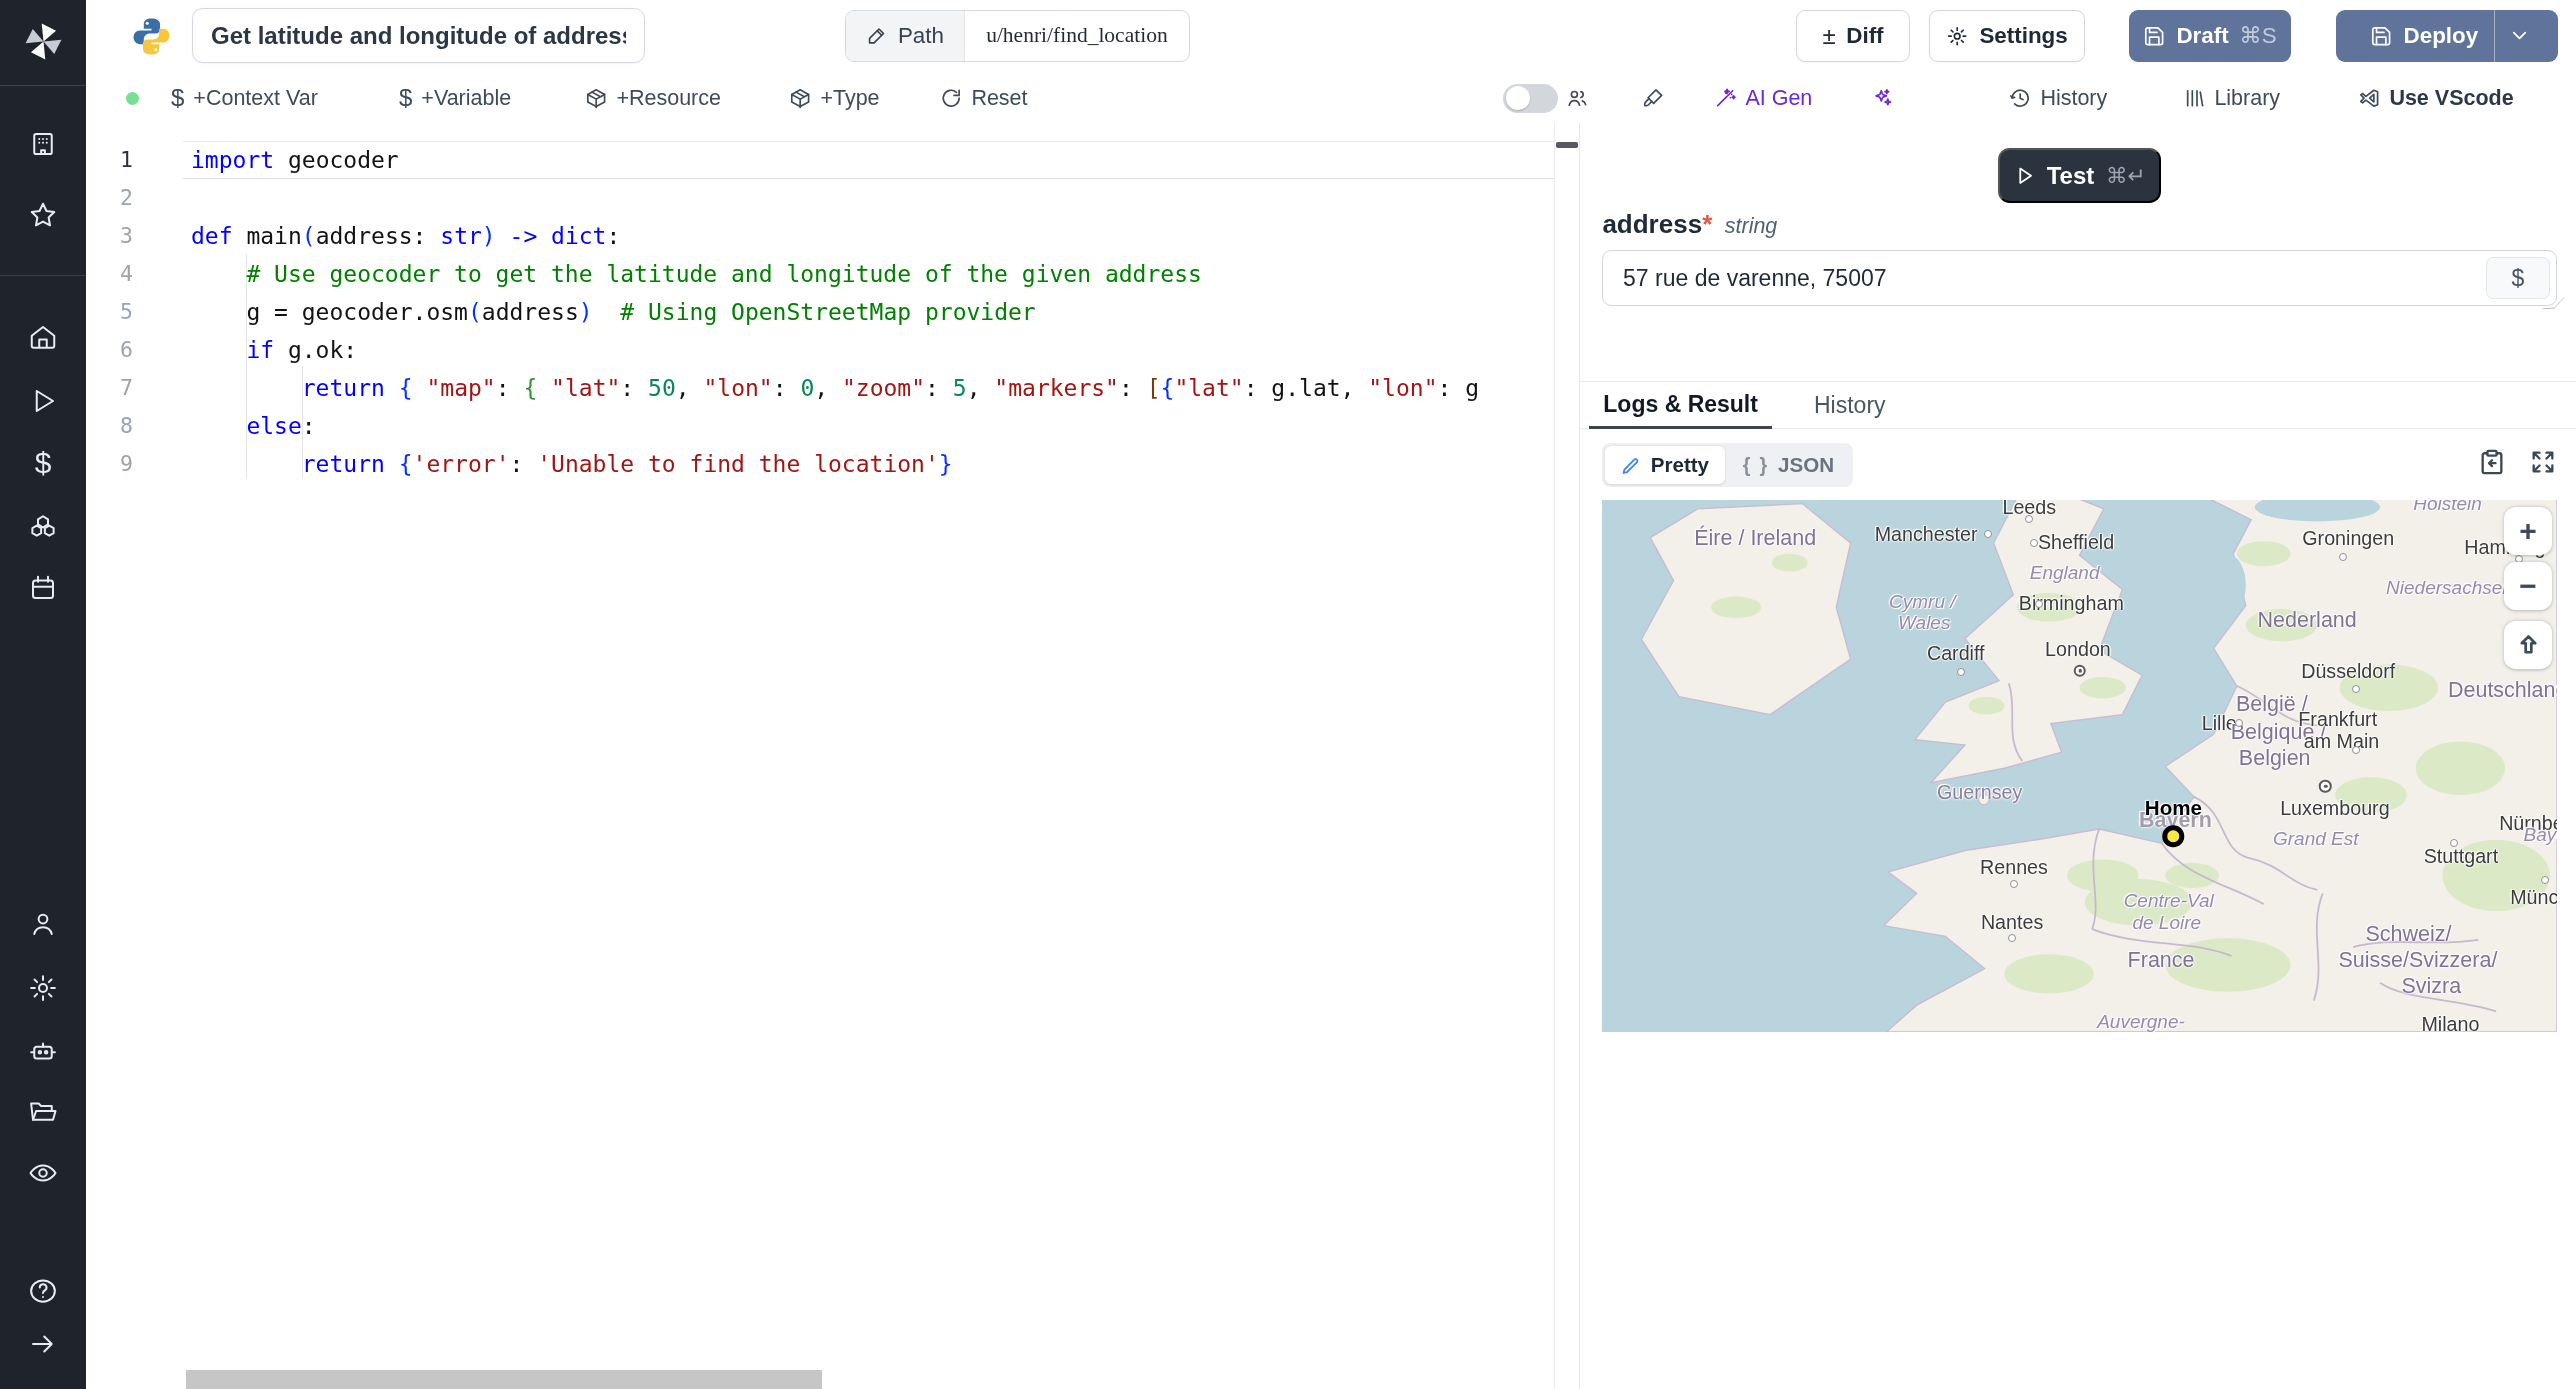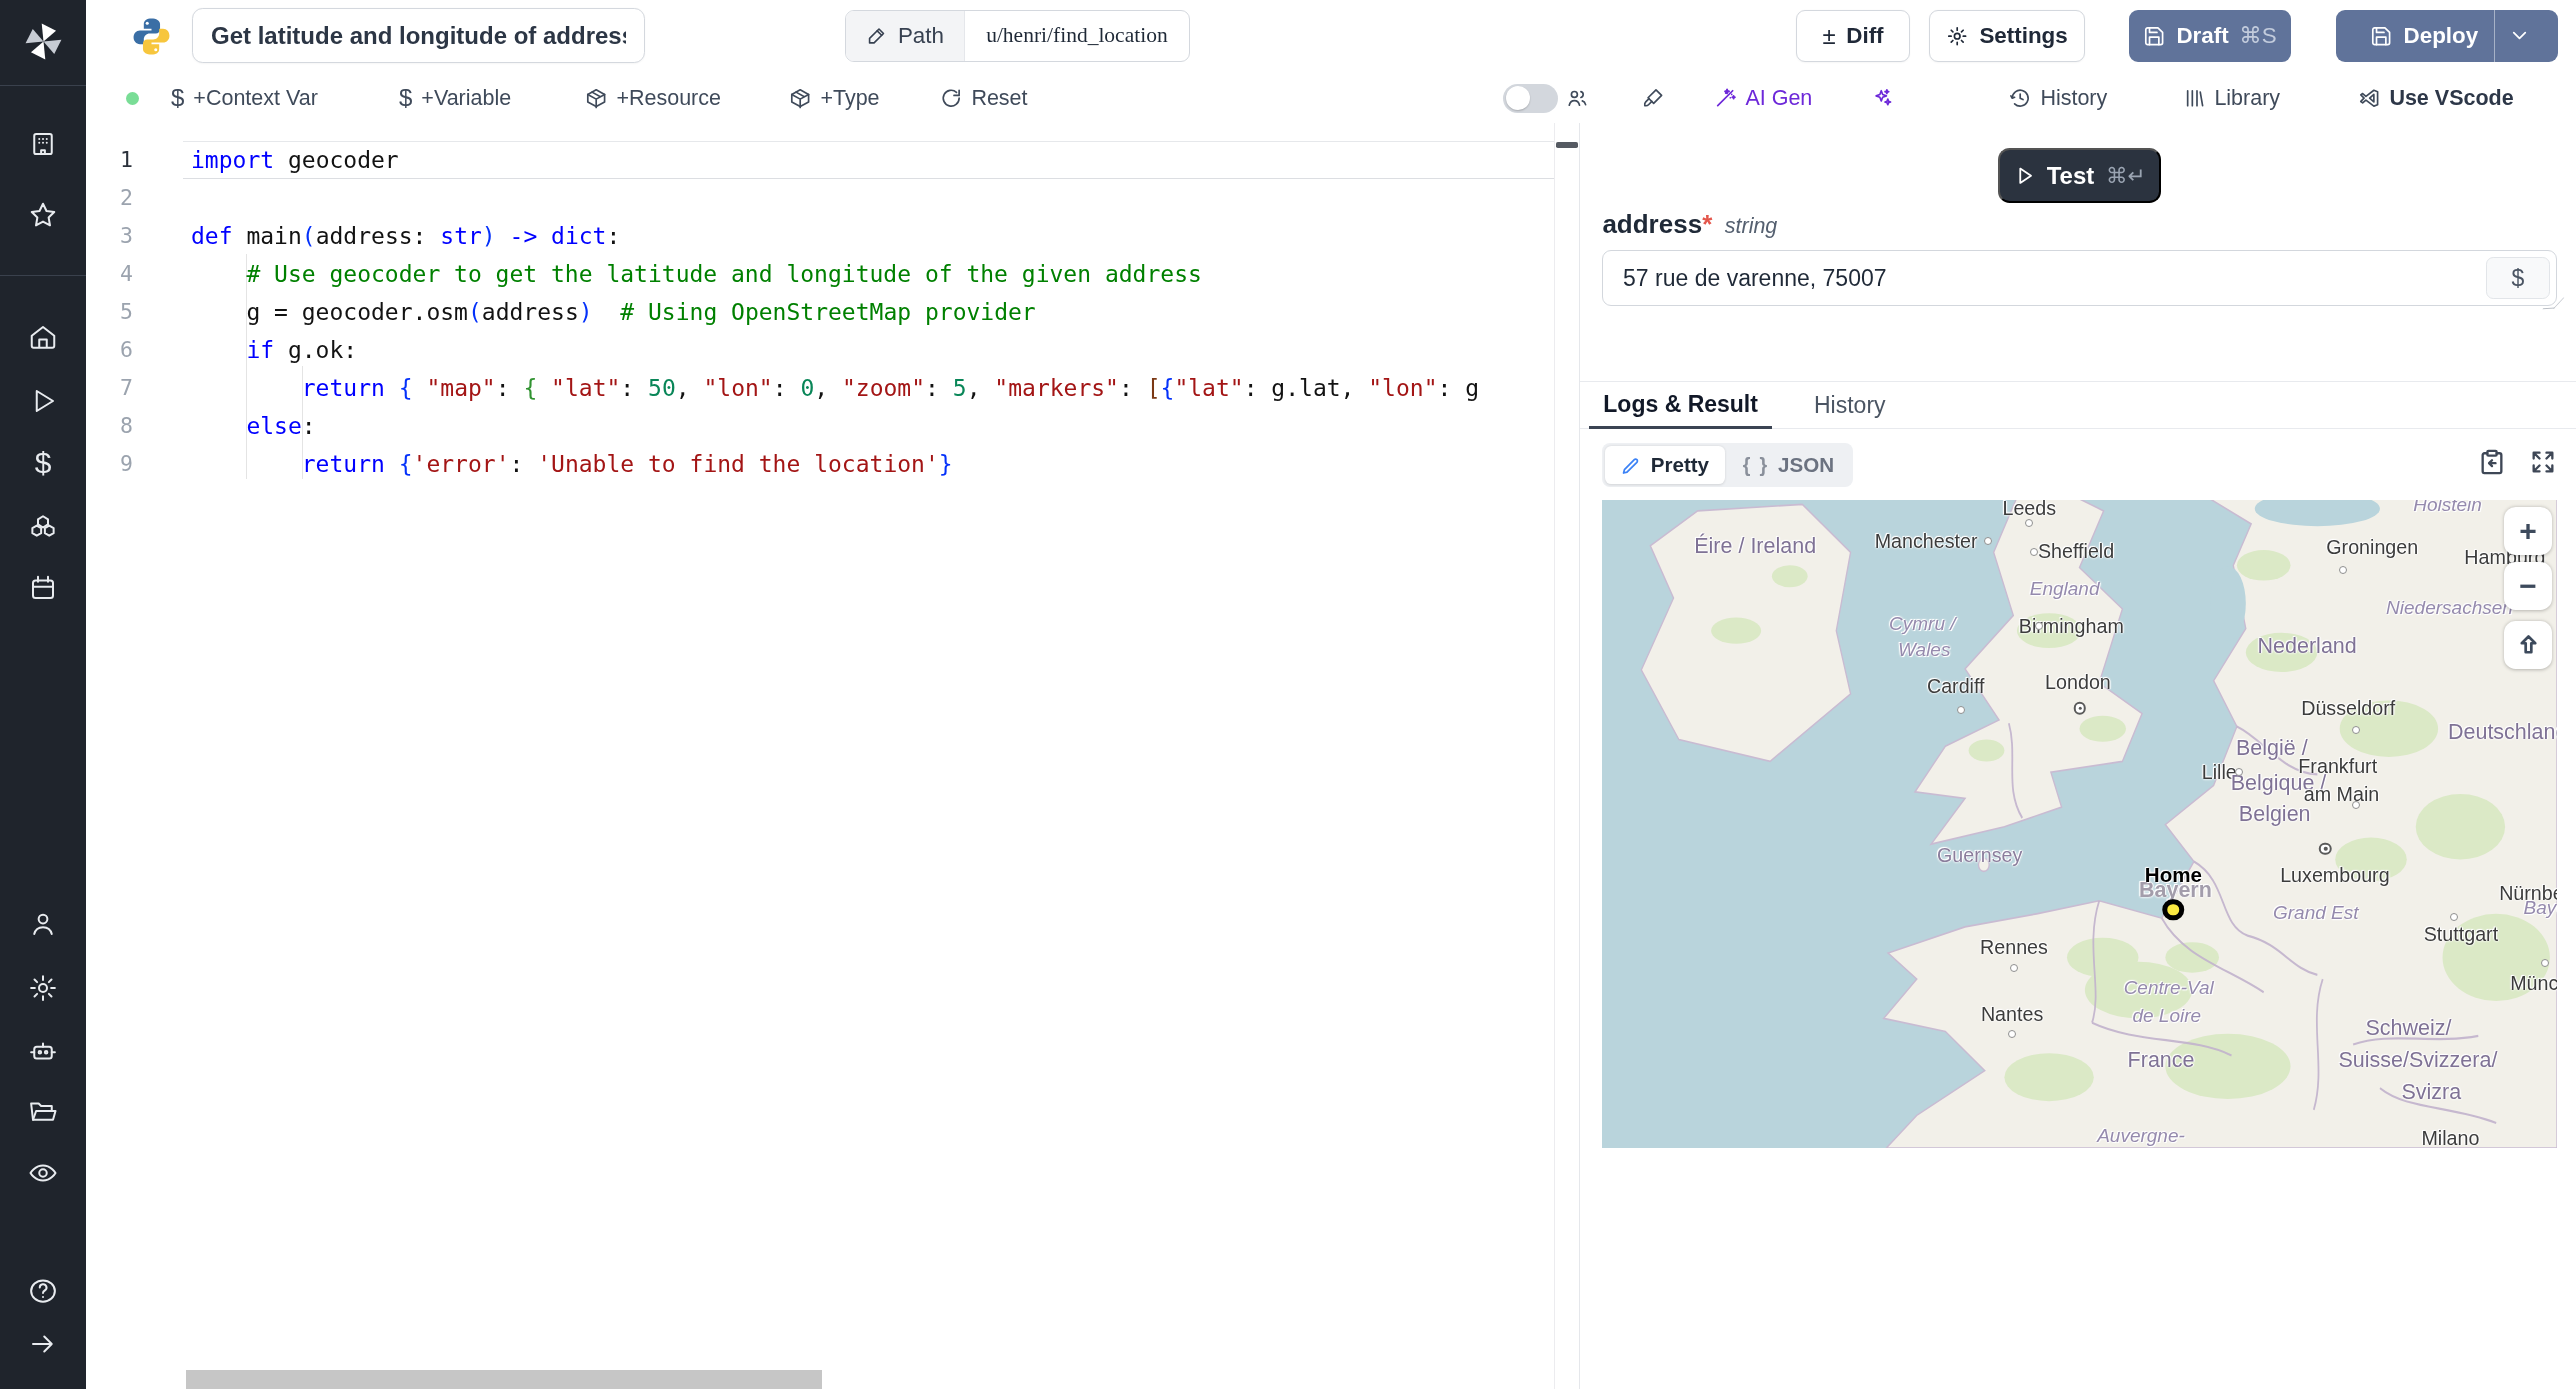--- a/index.html
+++ b/index.html
@@ -111,7 +111,7 @@
   .rt-icons svg { width:28px; height:28px; stroke:#3e4756; stroke-width:2; fill:none; stroke-linecap:round; stroke-linejoin:round; }
 
   
-  .map { position:absolute; left:22.4px; top:377px; width:955px; height:648px; background:#b9d4dc; overflow:hidden; }
+  .map { position:absolute; left:22.4px; top:377px; width:955px; height:532px; background:#b9d4dc; overflow:hidden; }
   .map svg.base { position:absolute; left:0; top:0; width:100%; height:100%; }
   .ml { position:absolute; transform:translate(-50%,-50%); white-space:nowrap;
     text-shadow:0 0 2.7px #fff,0 0 2.7px #fff,0.9px 0.9px 0 #fff,-0.9px -0.9px 0 #fff; }

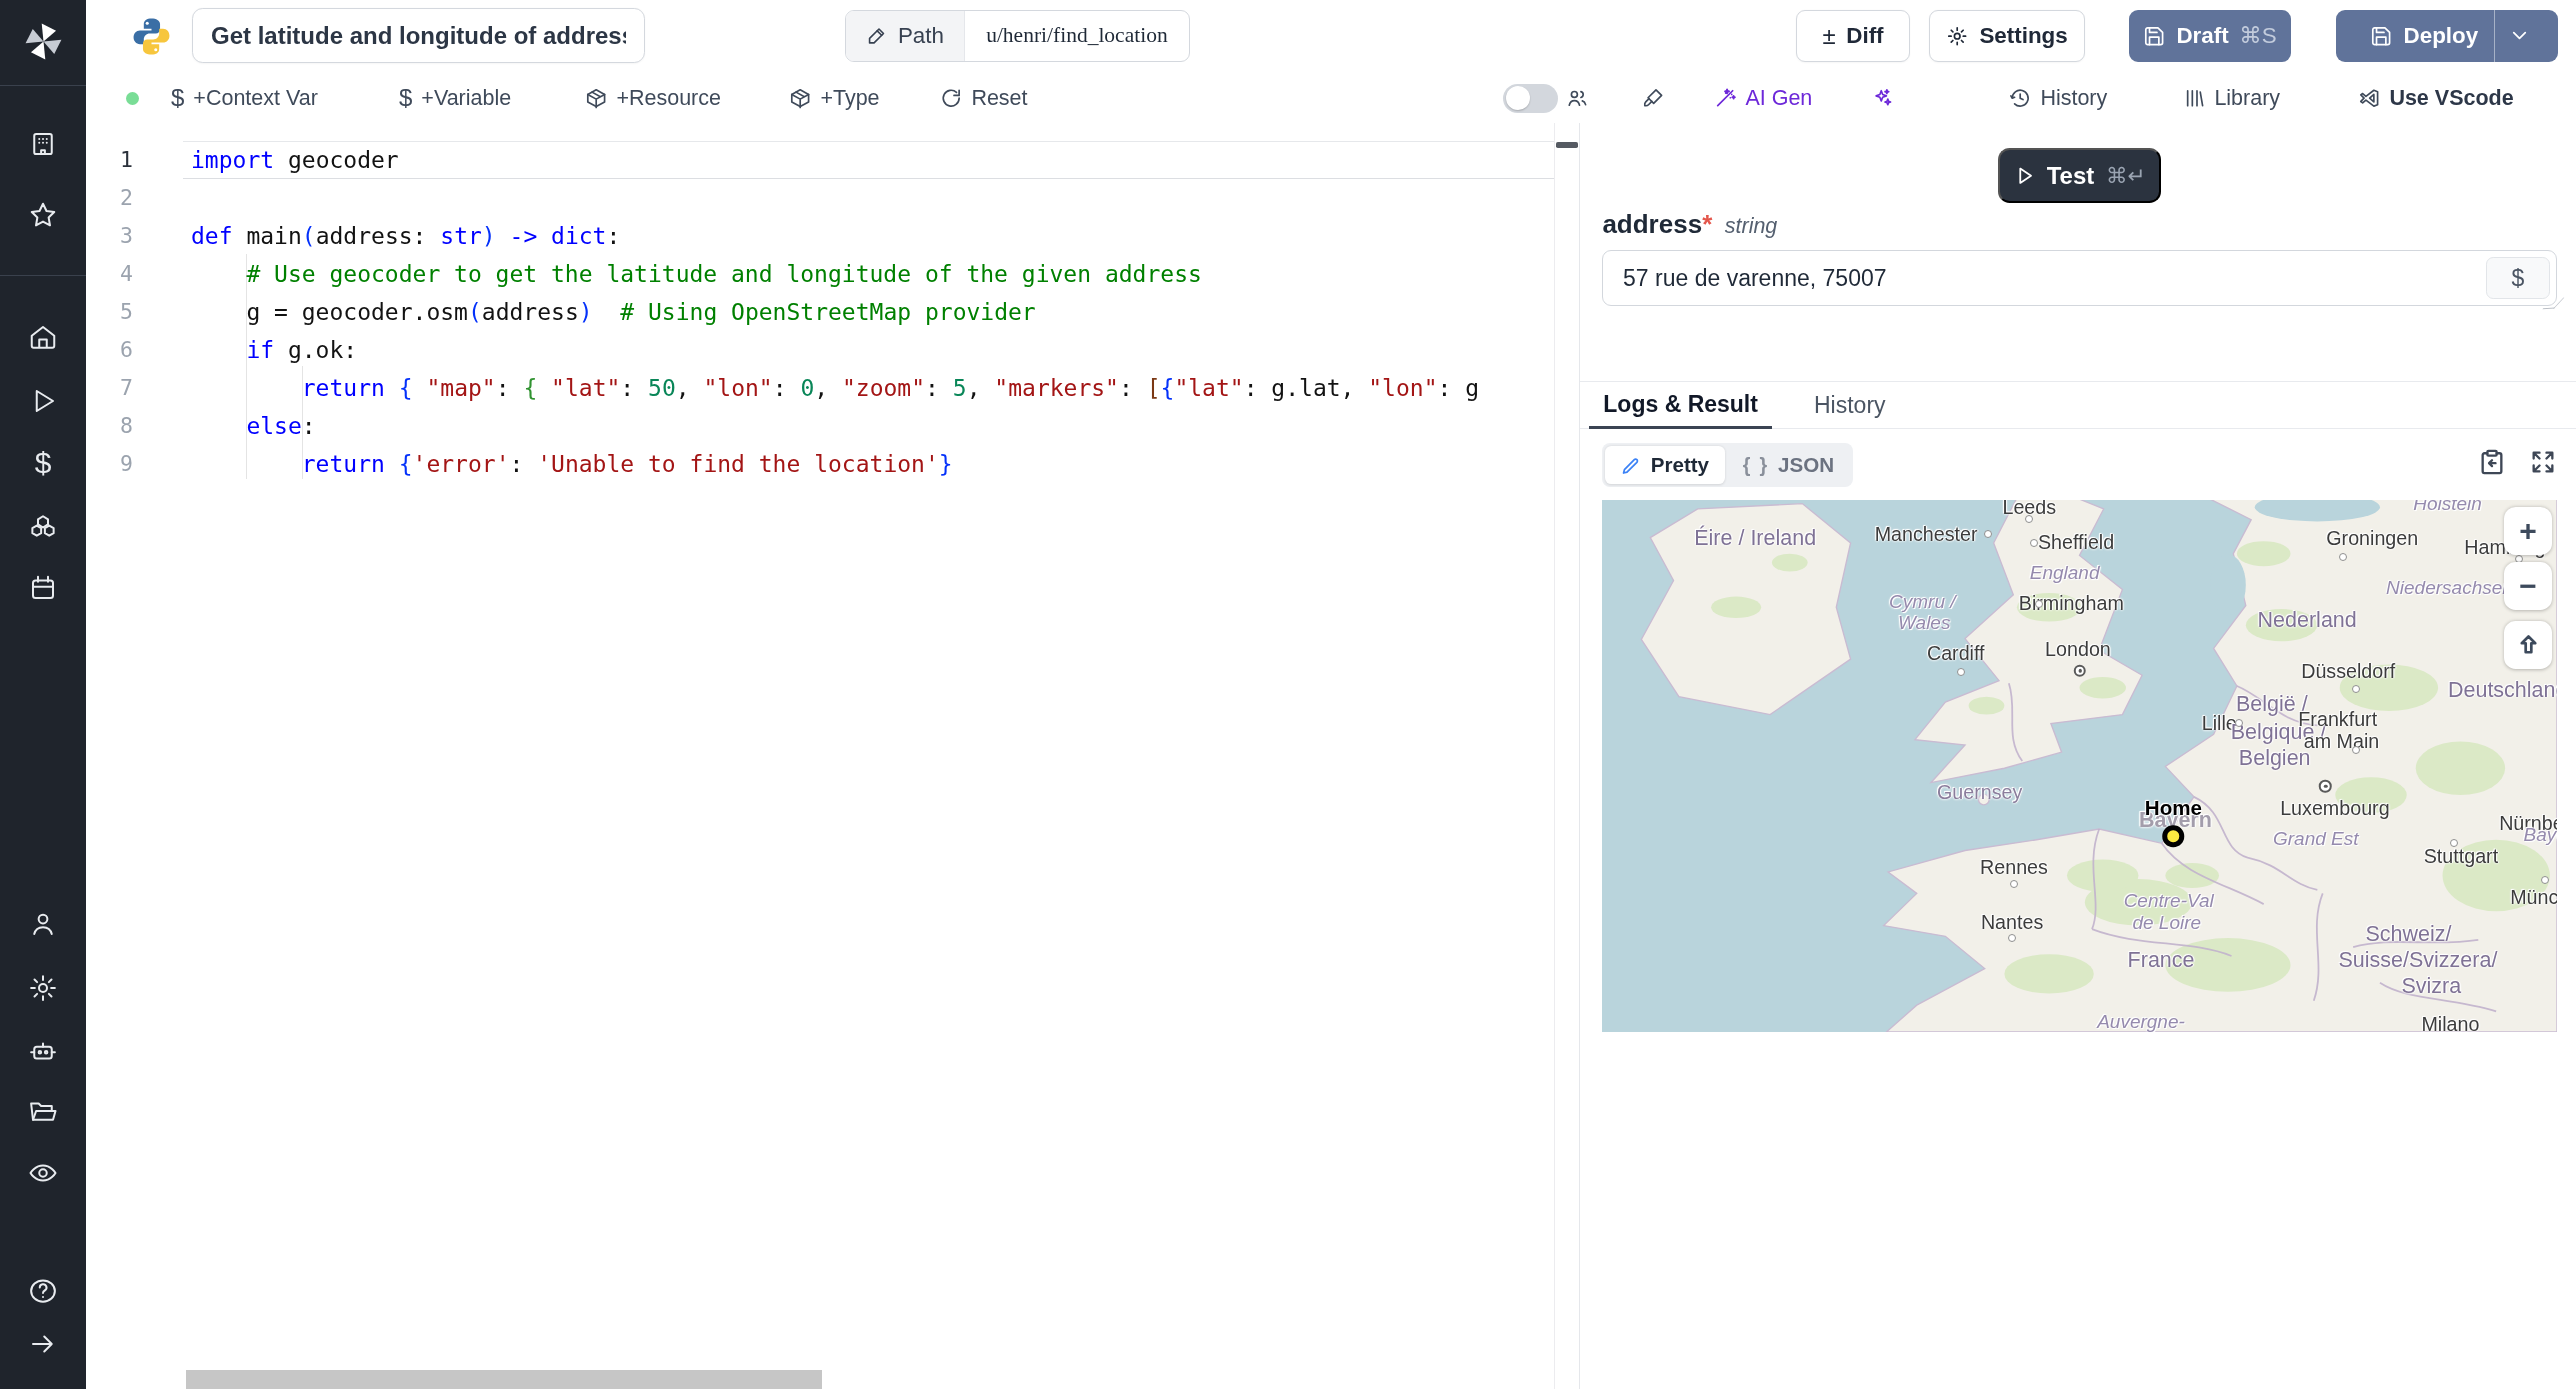--- a/index.html
+++ b/index.html
@@ -482,7 +482,7 @@
         <div class="ml ml-country" style="left: 16%; top: 7.1%;">Éire / Ireland</div>
         <div class="ml ml-city" style="left: 33.9%; top: 6.3%;">Manchester</div>
         <div class="ml ml-city" style="left: 49.6%; top: 7.9%;">Sheffield</div>
-        <div class="ml ml-city" style="left: 78.1%; top: 7.2%; margin-left: 24px;">Groningen</div>
+        <div class="ml ml-city" style="left: 78.1%; top: 7.2%;">Groningen</div>
         <div class="ml ml-city" style="left: 94.5%; top: 8.8%;">Hamburg</div>
         <div class="ml ml-region" style="left: 48.4%; top: 13.8%;">England</div>
         <div class="ml ml-region" style="left: 88.7%; top: 16.6%;">Niedersachsen</div>

